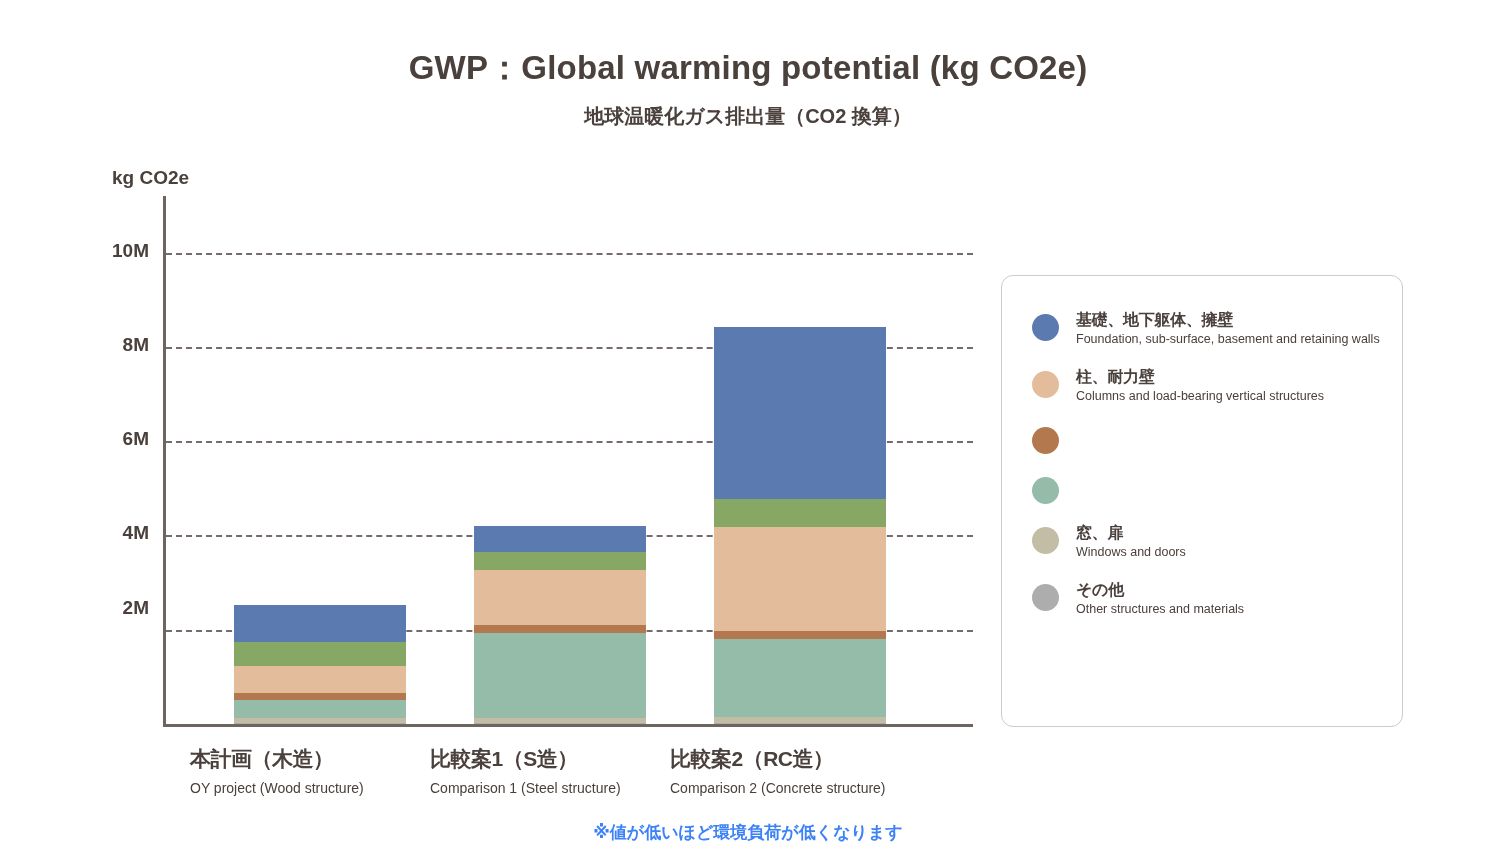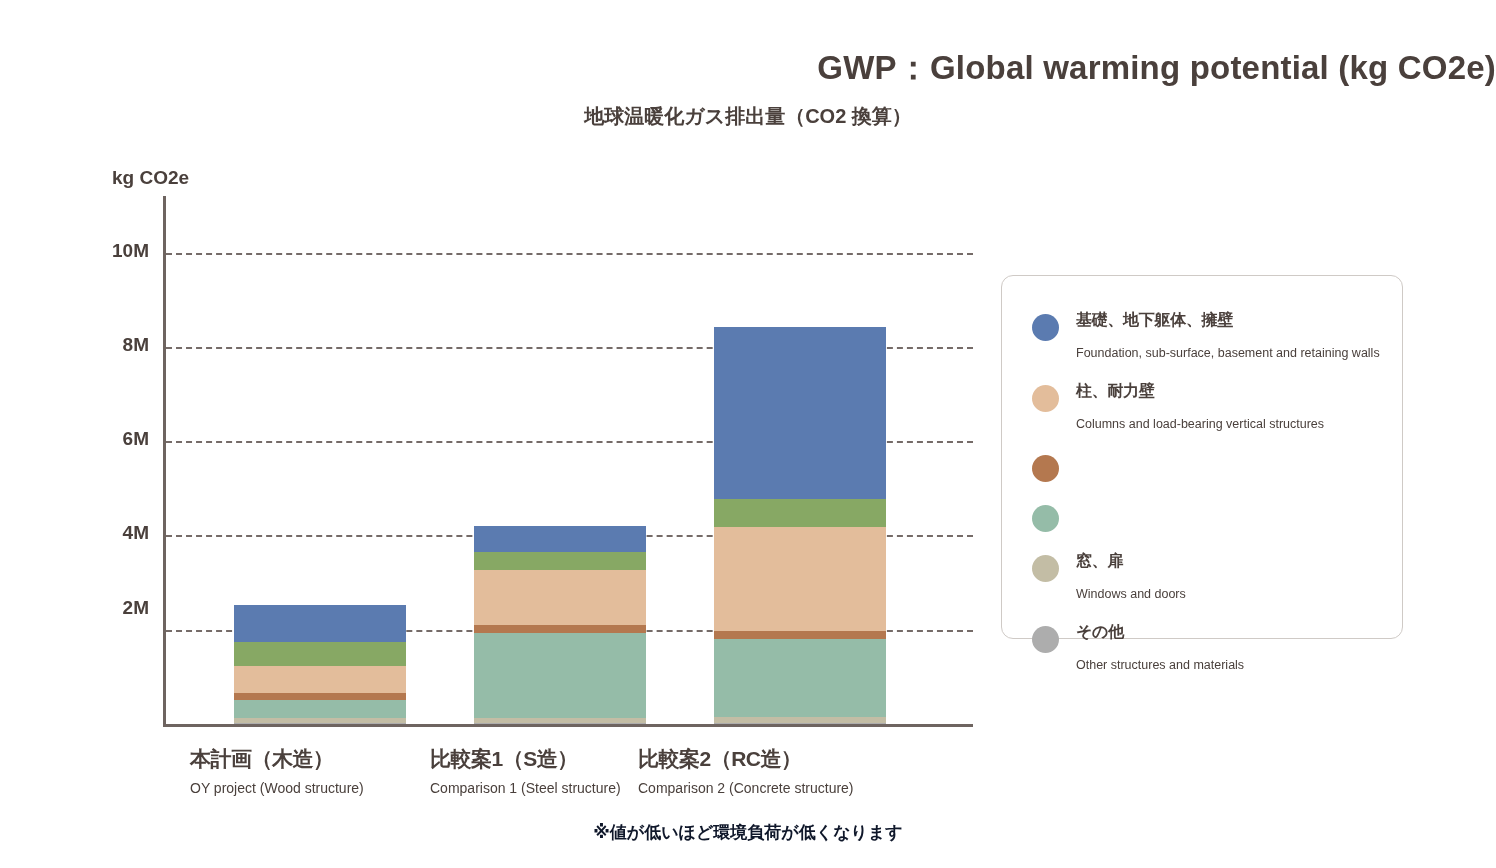--- a/index.html
+++ b/index.html
@@ -9,7 +9,7 @@
     color:#4a403c;position:relative;
   }
   .title{
-    position:absolute;left:0;top:46px;width:1496px;text-align:right;
+    position:absolute;left:0;top:46px;width:1496px;text-align:center;
     font-size:33px;font-weight:bold;color:#4a403c;letter-spacing:.2px;
   }
   .subtitle{

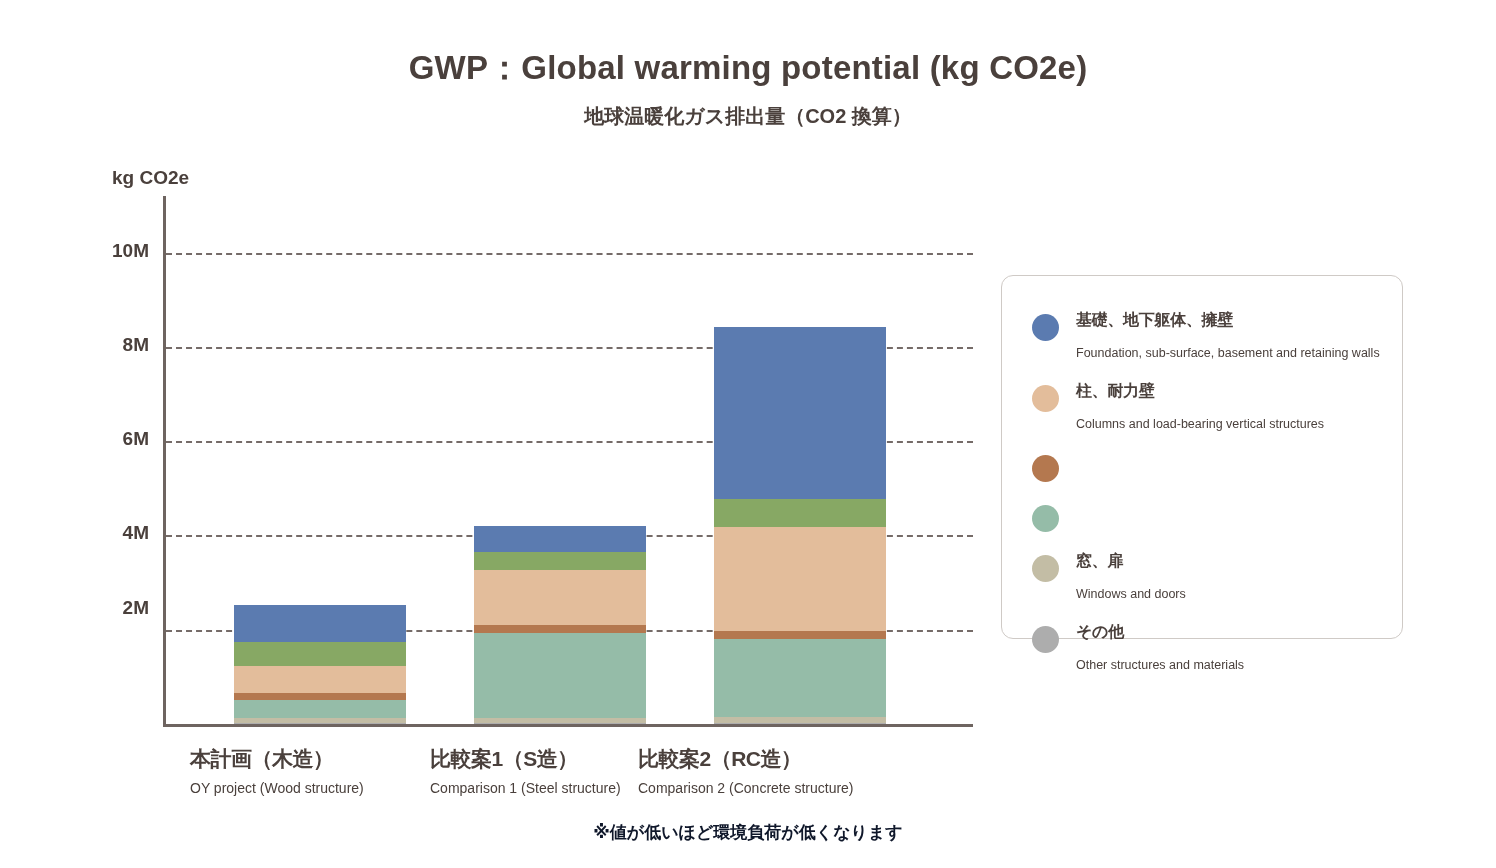--- a/index.html
+++ b/index.html
@@ -40,7 +40,7 @@
 
   
   #legend{
-    position:absolute;left:1001px;top:275px;width:402px;height:364px;
+    position:absolute;left:1001px;top:275px;width:402px;height:452px;
     border:1.5px solid #cfcac6;border-radius:12px;background:#fff;
     box-sizing:border-box;padding:34px 0 0 0;
   }

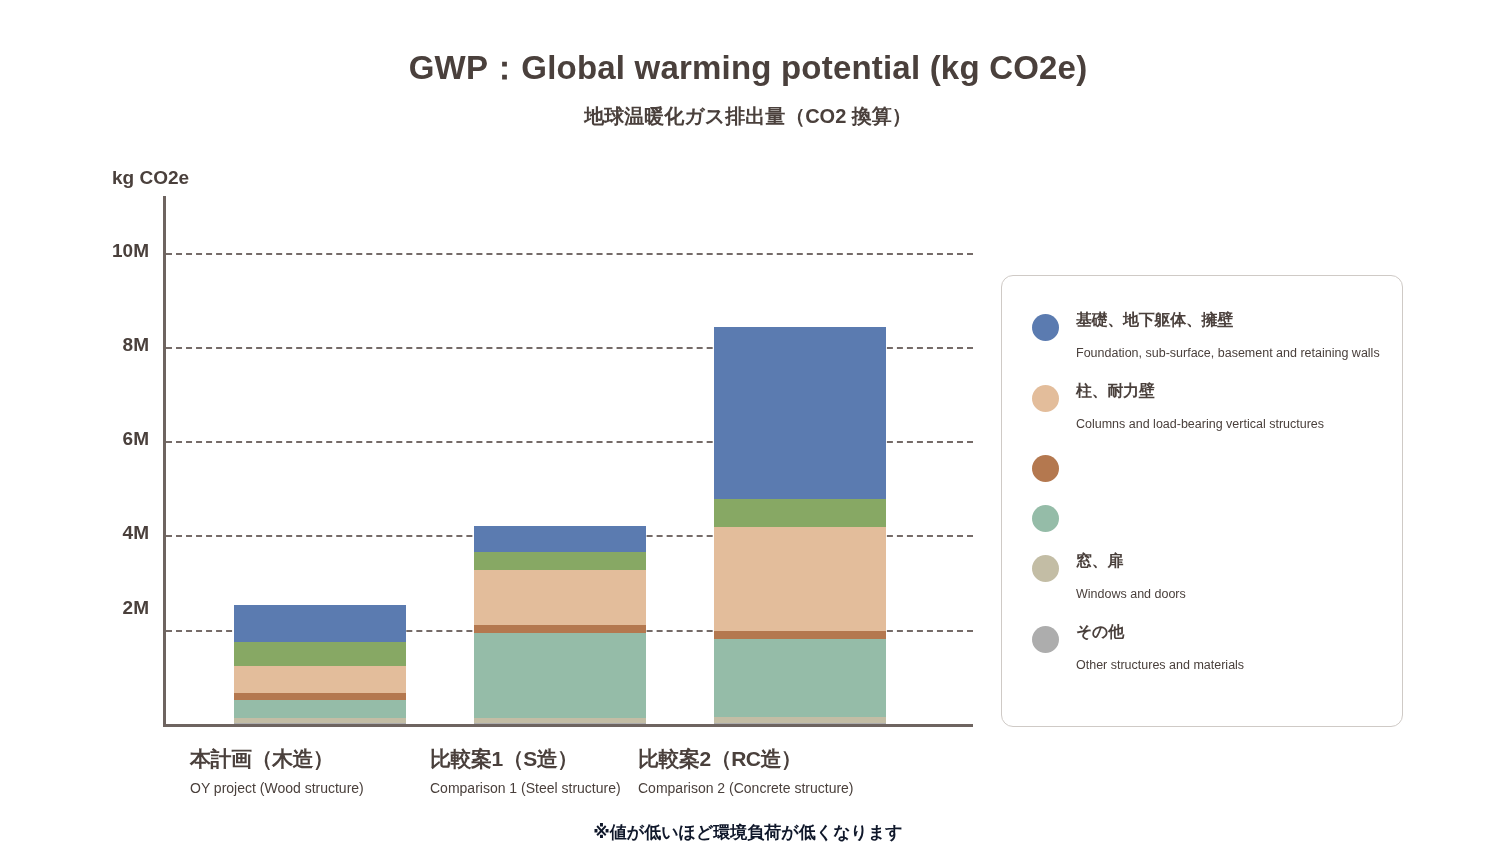--- a/index.html
+++ b/index.html
@@ -48,7 +48,7 @@
   .lg-dot{width:27px;height:27px;border-radius:50%;flex:0 0 27px;margin-top:4px;}
   .lg-txt{margin-left:17px;}
   .lg-ja{font-size:16px;font-weight:bold;color:#4a403c;line-height:1.25;letter-spacing:-.3px;}
-  .lg-en{font-size:12.5px;color:#4a403c;margin-top:16px;line-height:1.25;}
+  .lg-en{font-size:12.5px;color:#4a403c;margin-top:2px;line-height:1.25;}
 
   .footnote{
     position:absolute;left:0;top:821px;width:1496px;text-align:center;

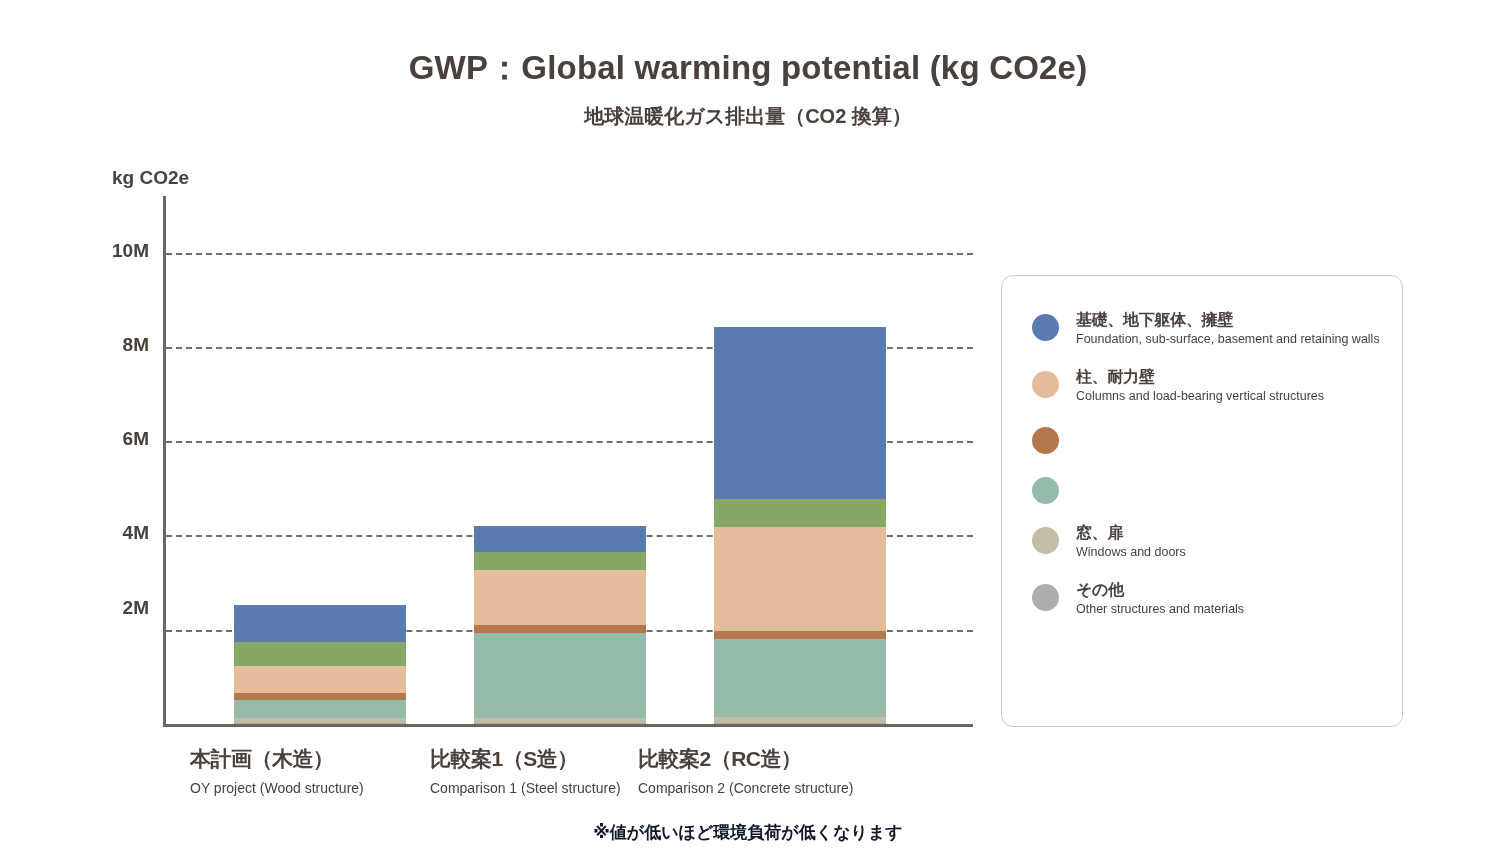--- a/index.html
+++ b/index.html
@@ -117,7 +117,7 @@
       <div class="ja">比較案1（S造）</div>
       <div class="en">Comparison 1 (Steel structure)</div>
     </div>
-    <div class="xlab" style="left: 638px; top: 745px;">
+    <div class="xlab" style="left: 670px; top: 745px;">
       <div class="ja">比較案2（RC造）</div>
       <div class="en">Comparison 2 (Concrete structure)</div>
     </div>

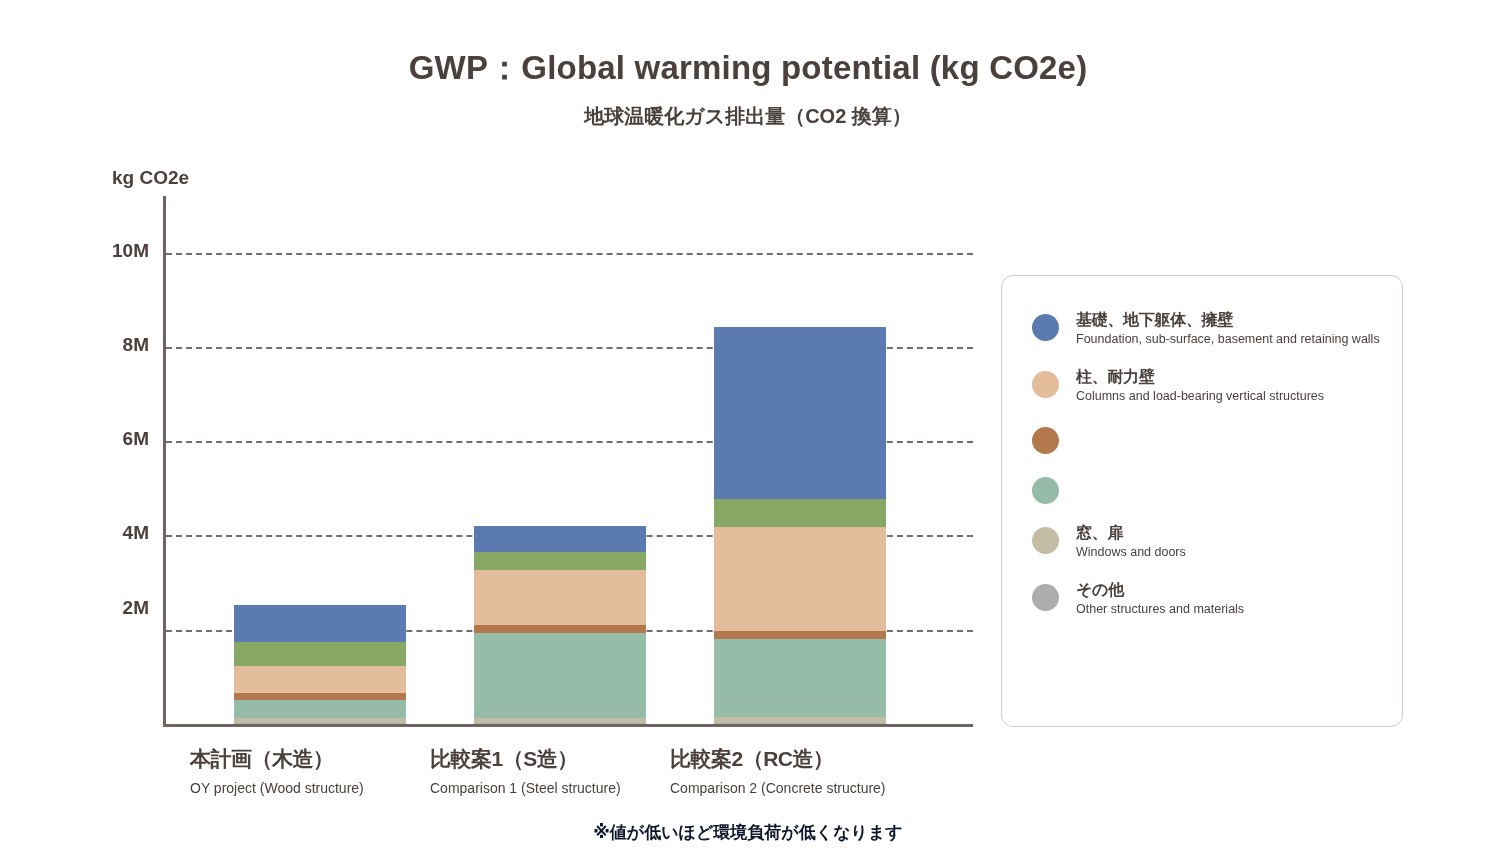--- a/index.html
+++ b/index.html
@@ -52,7 +52,7 @@
 
   .footnote{
     position:absolute;left:0;top:821px;width:1496px;text-align:center;
-    font-size:17px;font-weight:bold;color:#0f172a;
+    font-size:17px;font-weight:bold;color:#3b82f6;
   }
 </style>
 </head>

